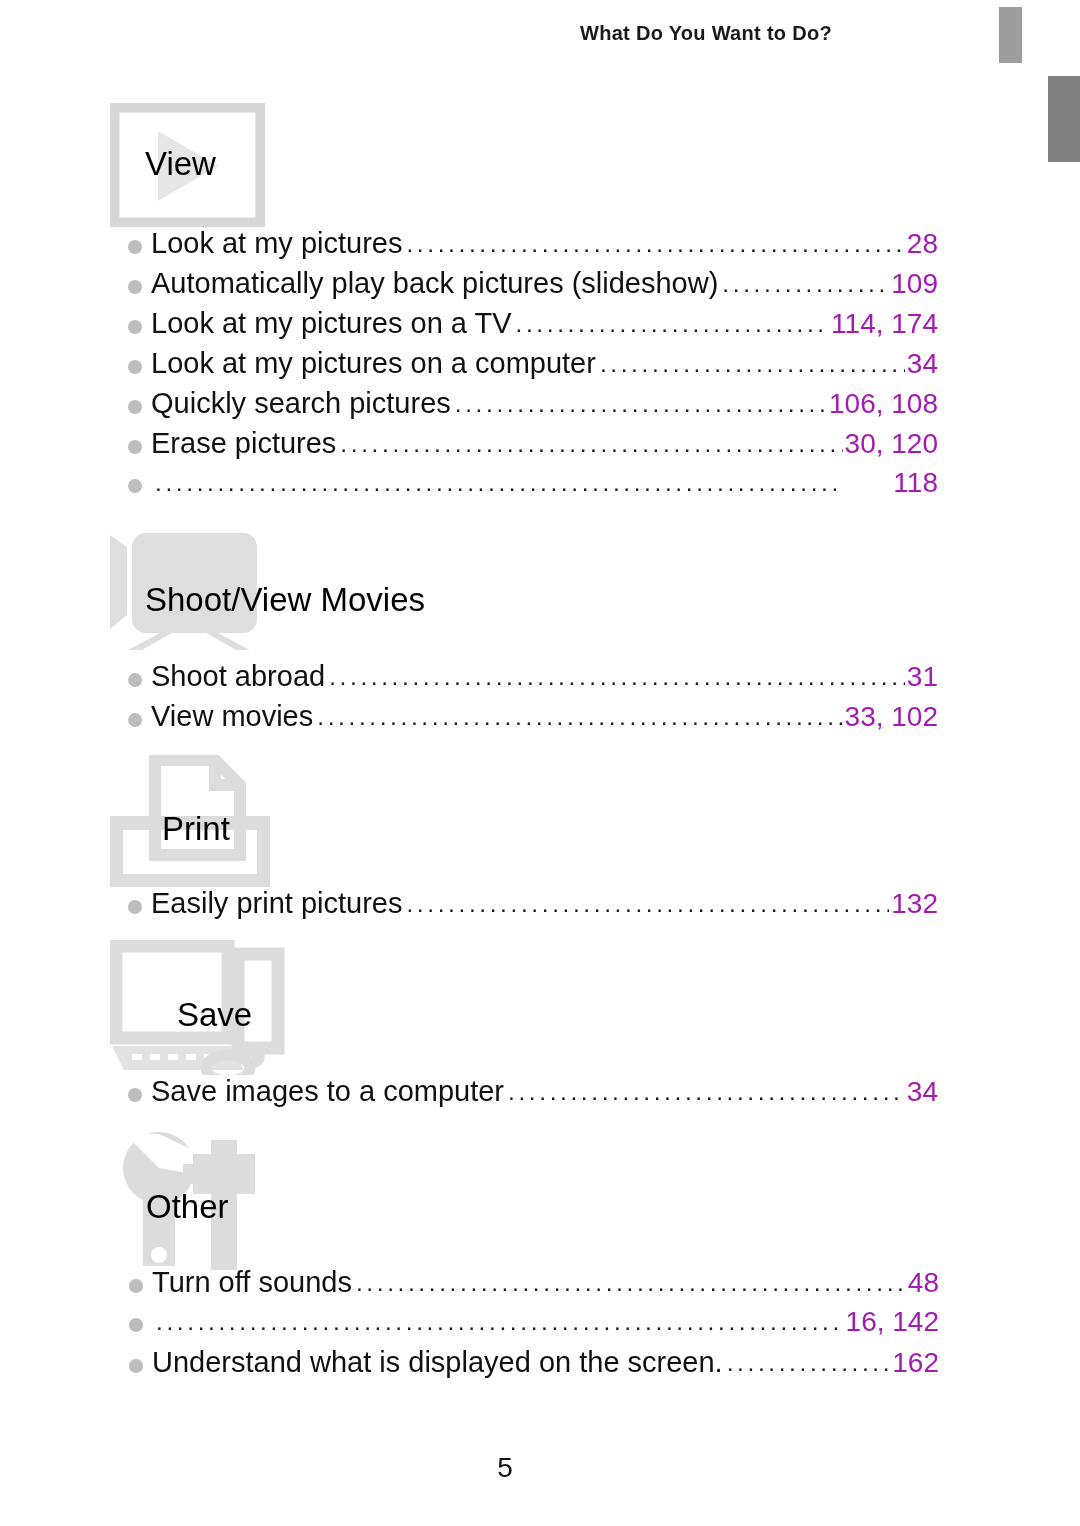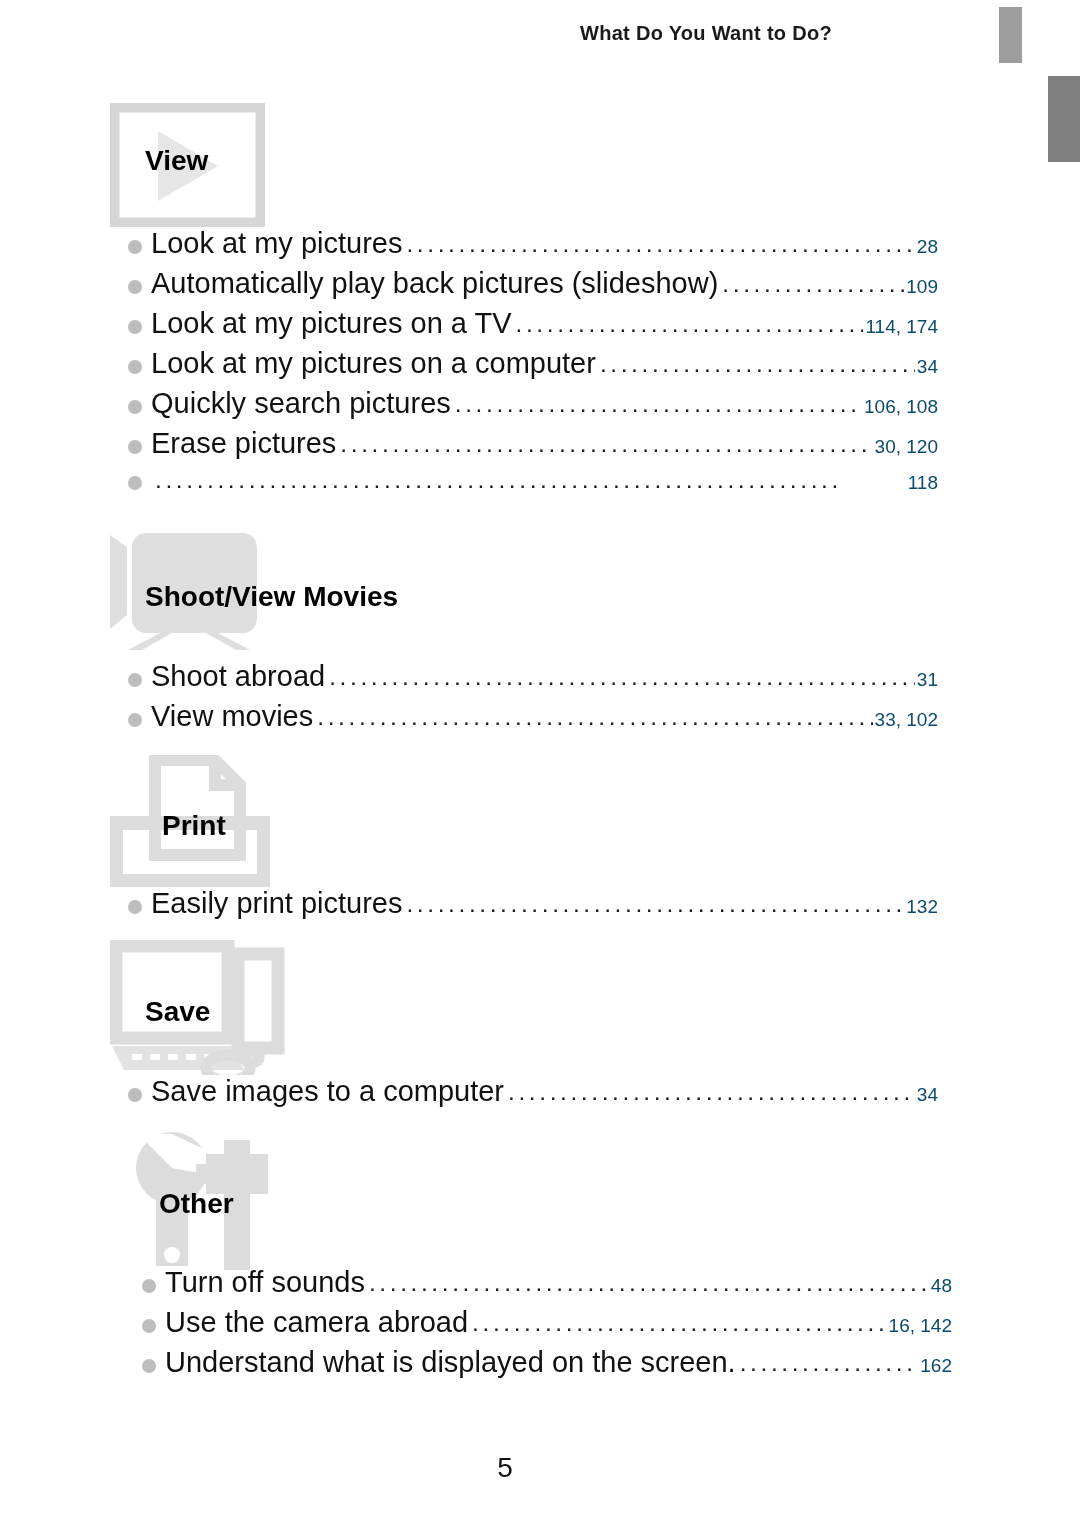--- a/index.html
+++ b/index.html
@@ -75,8 +75,8 @@
   .section-title {
     position: absolute;
     left: 35px;
-    font-size: 28px;
-    font-weight: bold;
+    font-size: 33px;
+    font-weight: normal;
     color: #000000;
     white-space: nowrap;
     z-index: 3;

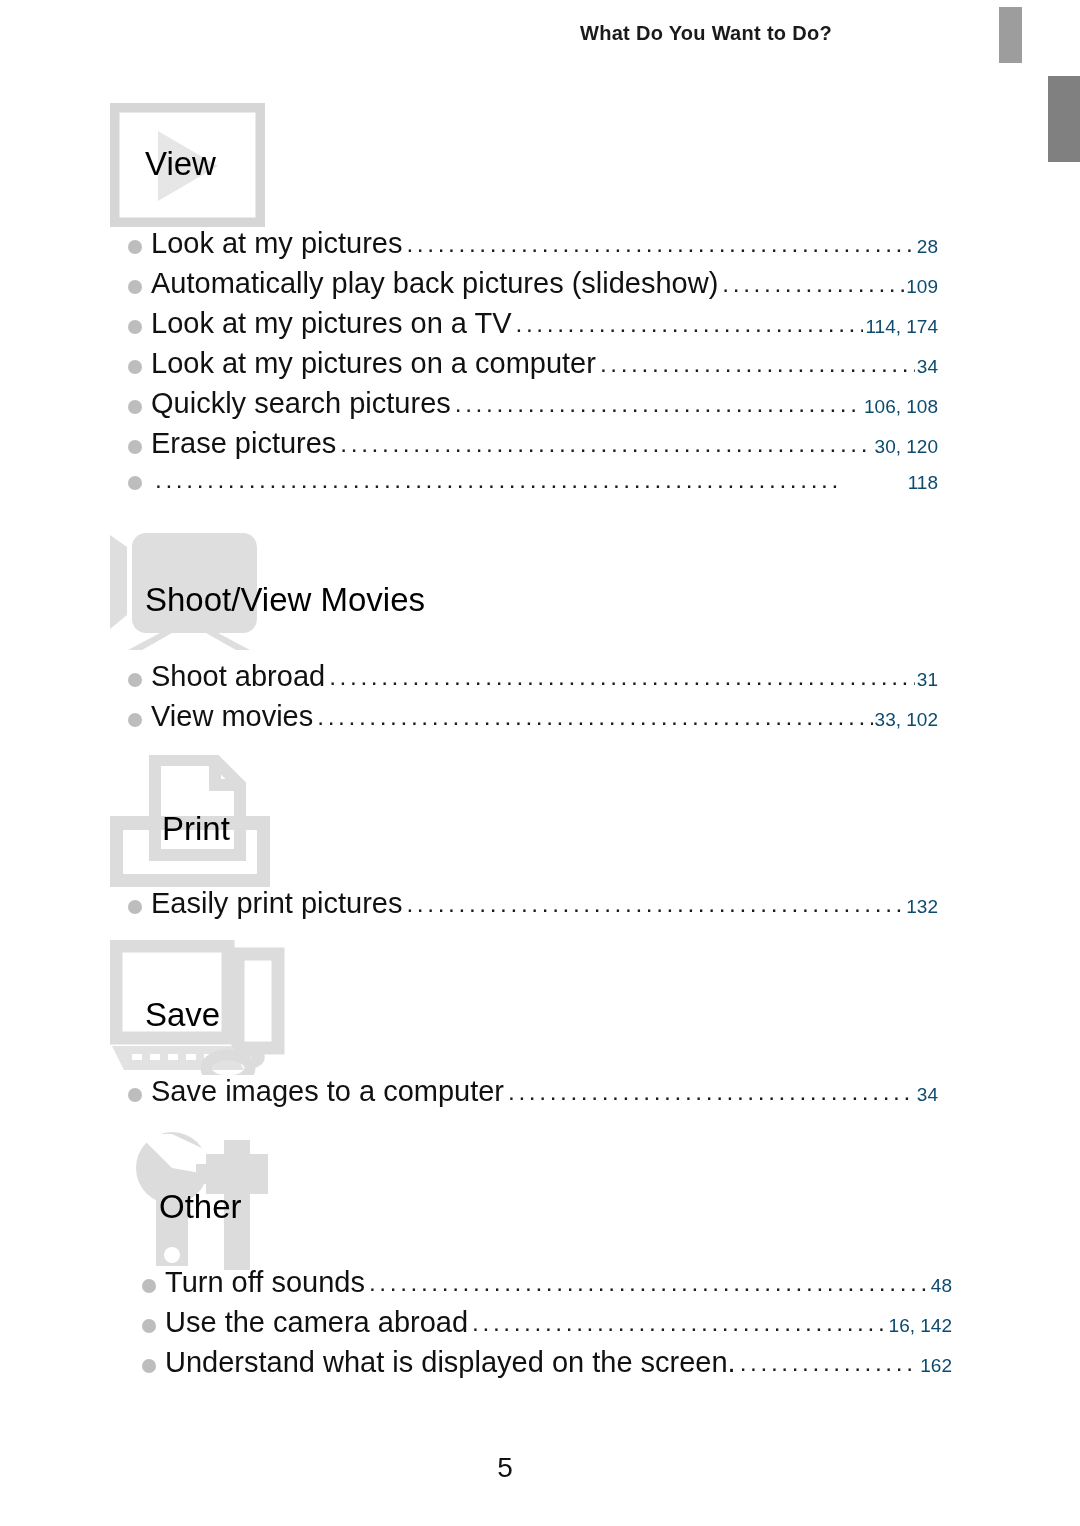--- a/index.html
+++ b/index.html
@@ -127,8 +127,8 @@
   }
   .entry-page {
     flex: 0 0 auto;
-    font-size: 19px;
-    color: #0c4a6e;
+    font-size: 28px;
+    color: #a21caf;
     white-space: nowrap;
     text-align: right;
   }

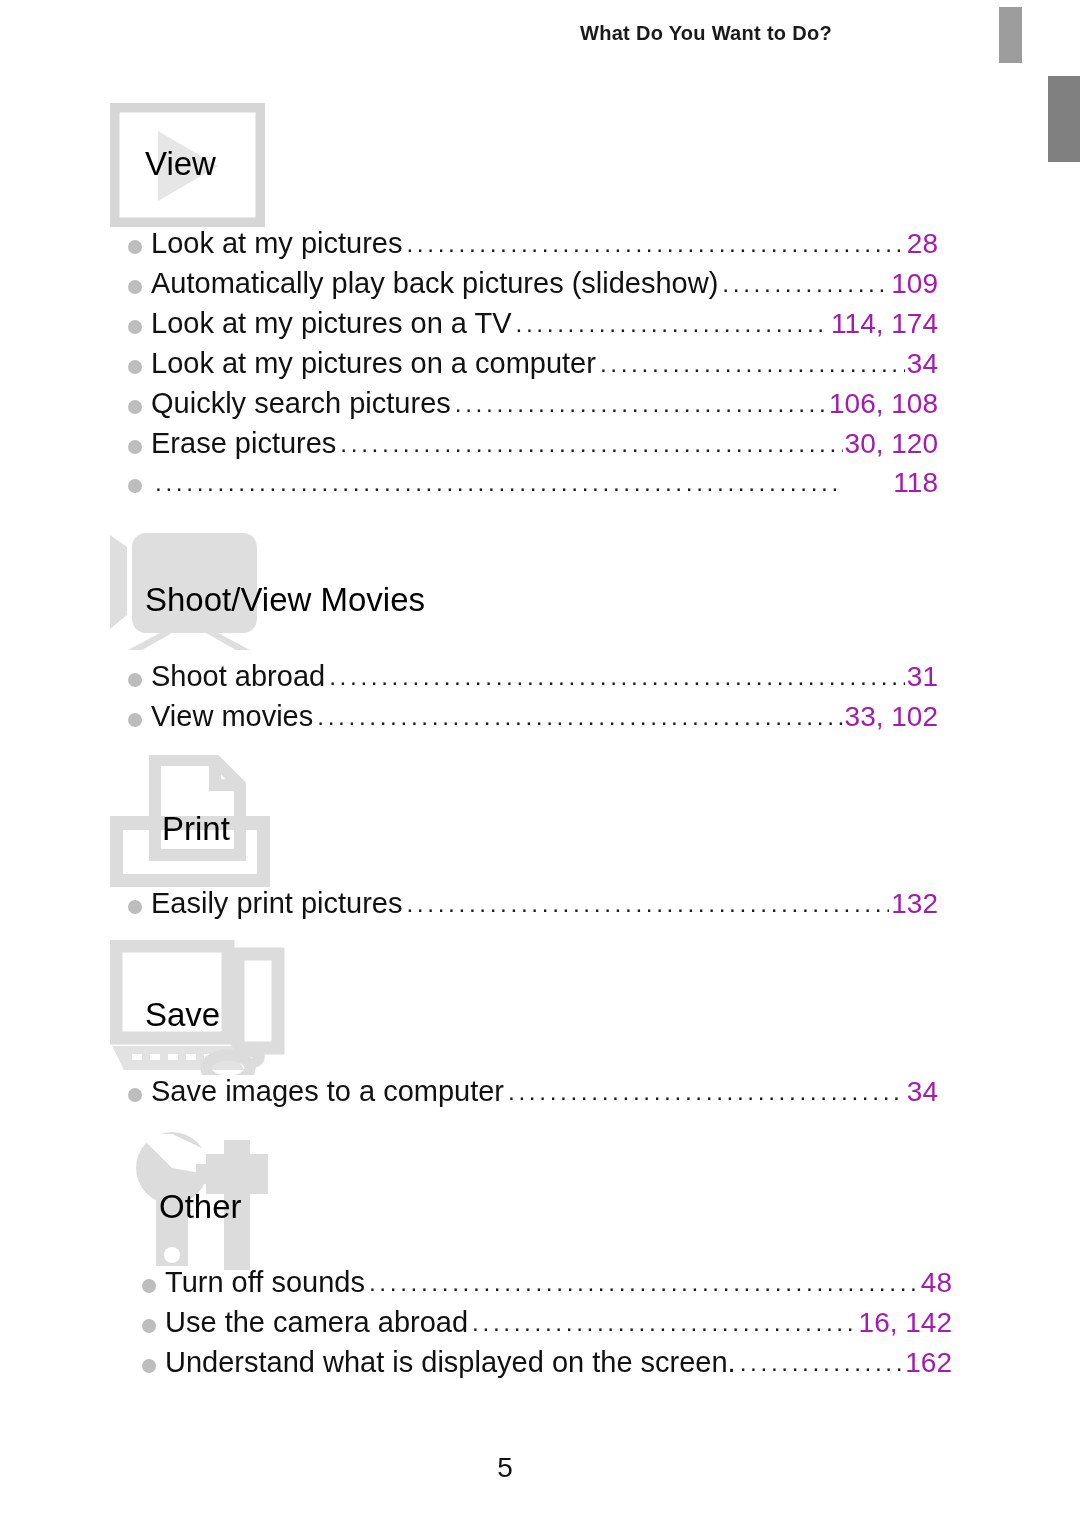--- a/index.html
+++ b/index.html
@@ -287,7 +287,7 @@
           <ellipse cx="118" cy="128" rx="22" ry="13" fill="none" stroke="#dcdcdc" stroke-width="11"></ellipse>
         </svg>
       </div>
-      <div class="section-title" style="top:56px;">Save</div>
+      <div class="section-title" style="top:56px;margin-left:32px;">Save</div>
     </div>
     <ul class="entry-list" style="position:absolute; top:135px; left:0; width:900px;">
       <li class="entry">

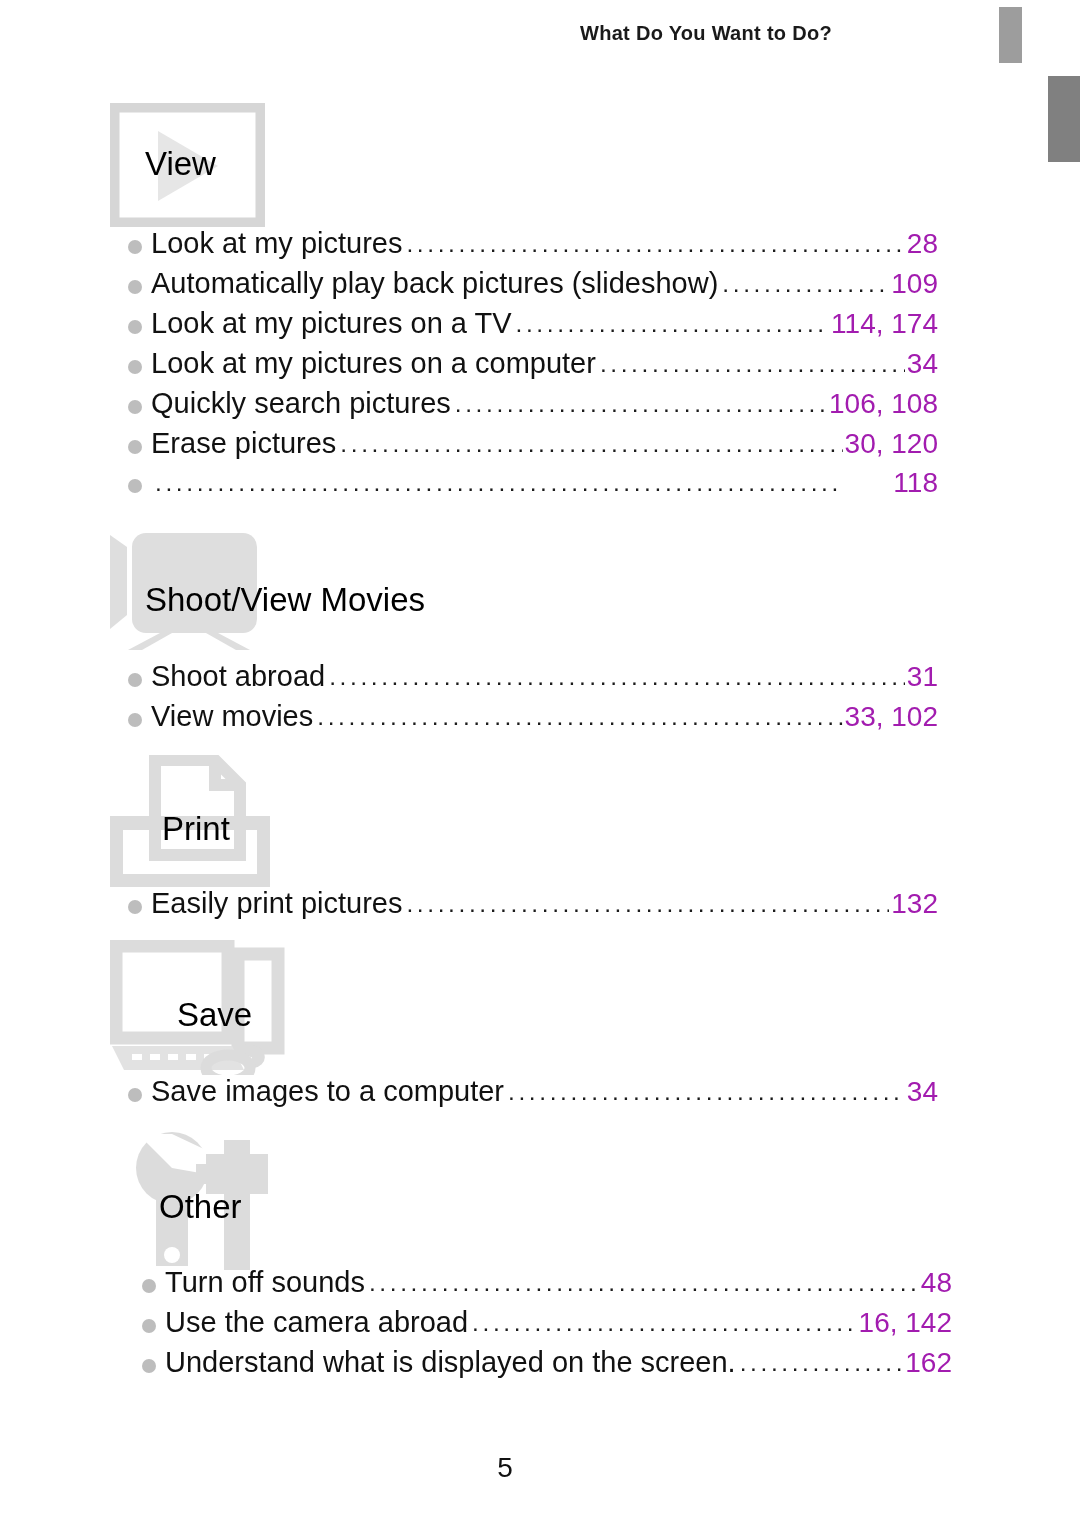--- a/index.html
+++ b/index.html
@@ -299,7 +299,7 @@
     </ul>
   </div>
 
-  <div class="section" style="position:absolute; top:1128px; left:124px; width:900px;">
+  <div class="section" style="position:absolute; top:1128px; left:111px; width:900px;">
     <div class="section-head" style="height:145px;">
       <div class="section-icon" style="left:0; top:0;">
         <svg width="170" height="145" viewBox="0 0 170 145">

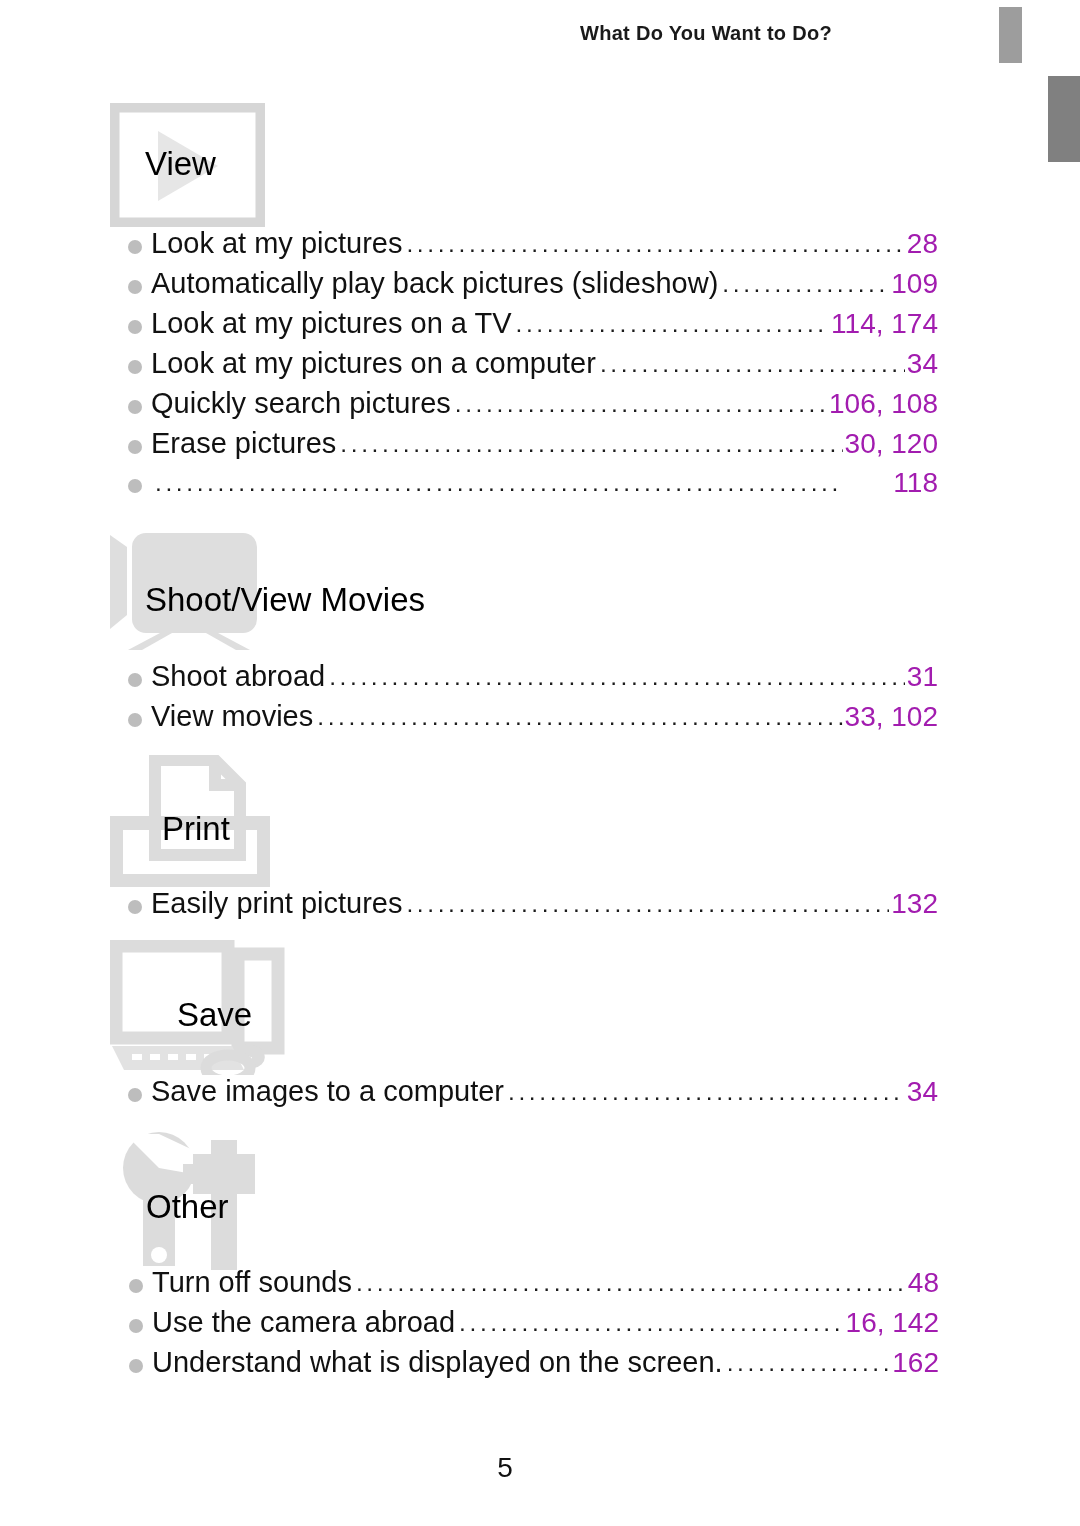--- a/index.html
+++ b/index.html
@@ -327,7 +327,6 @@
       </li>
       <li class="entry">
         <span class="bullet"></span>
-        <span class="entry-label">Use the camera abroad</span>
         <span class="leader">..................................................................</span>
         <span class="entry-page">16, 142</span>
       </li>

